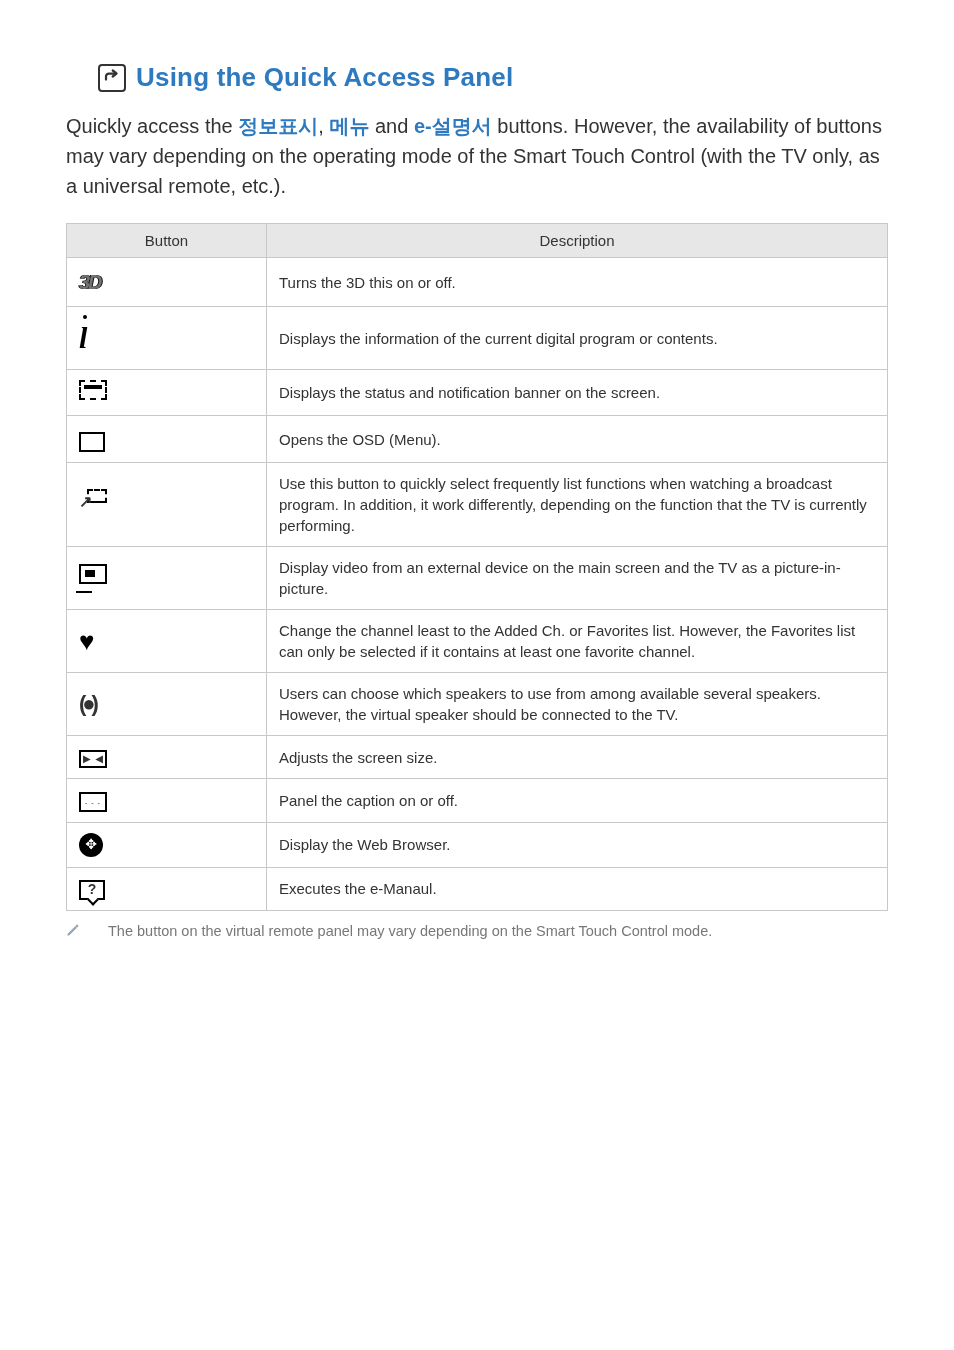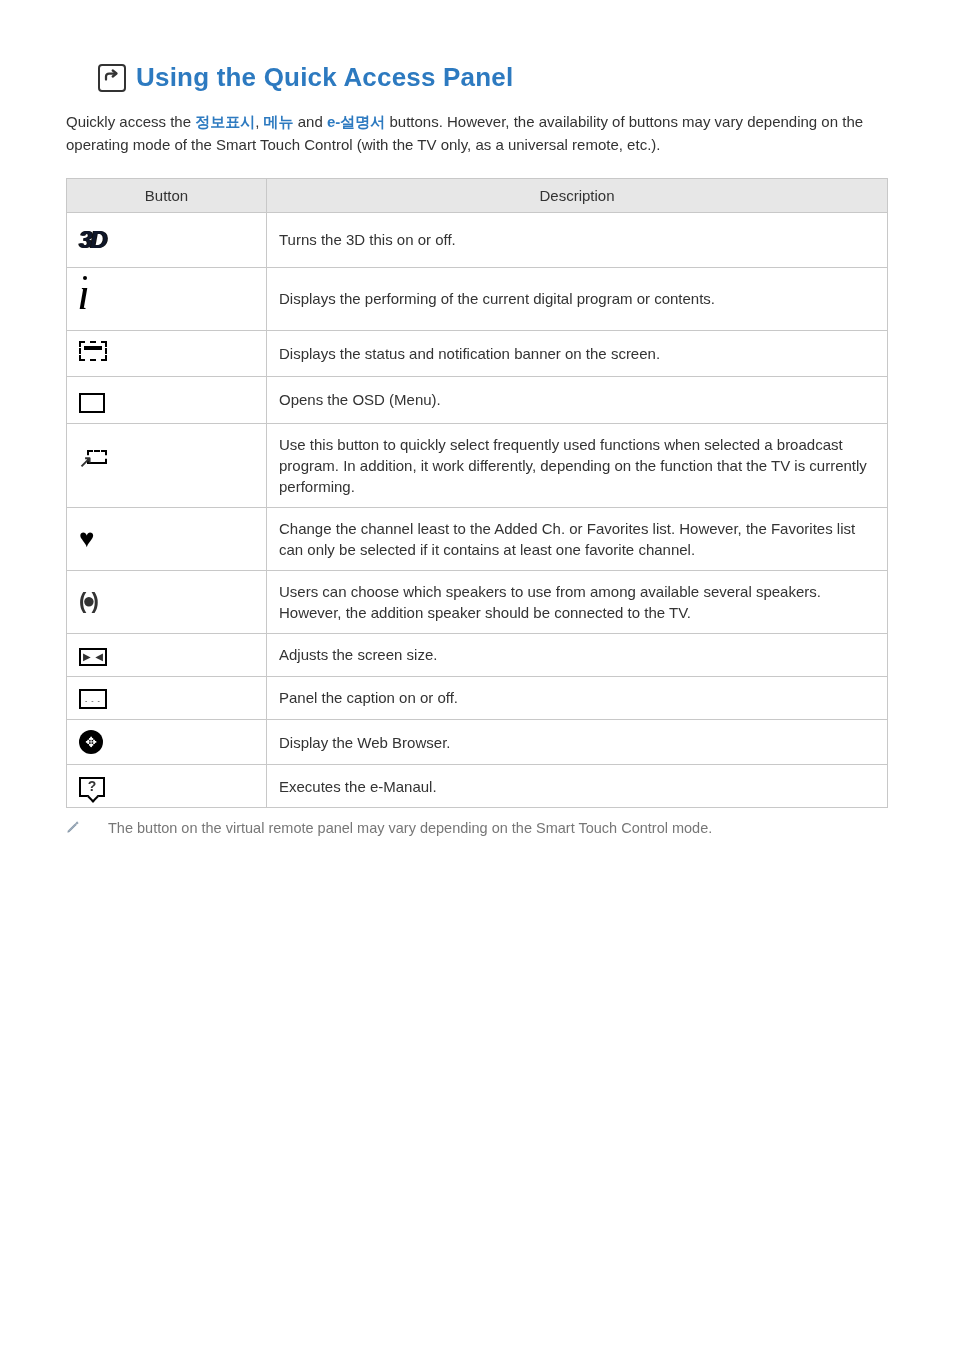--- a/index.html
+++ b/index.html
@@ -8,7 +8,7 @@
   .title-row { display: flex; align-items: center; gap: 10px; margin-bottom: 18px; padding-left: 32px; }
   .title-icon { width: 28px; height: 28px; border: 2px solid #333; border-radius: 4px; display: flex; align-items: center; justify-content: center; flex-shrink: 0; }
   .title { color: #2d7ac0; font-size: 26px; font-weight: bold; letter-spacing: 0.2px; }
-  .intro { font-size: 15px; line-height: 1.5; color: #333; margin-bottom: 22px; }
+  .intro { font-size: 20px; line-height: 1.5; color: #333; margin-bottom: 22px; }
   .intro .hl { color: #2d7ac0; font-weight: bold; }
   table { width: 100%; border-collapse: collapse; }
   th { background: #e7e7e7; border: 1px solid #c8c8c8; font-weight: normal; font-size: 15px; color: #333; padding: 8px 10px; text-align: center; }

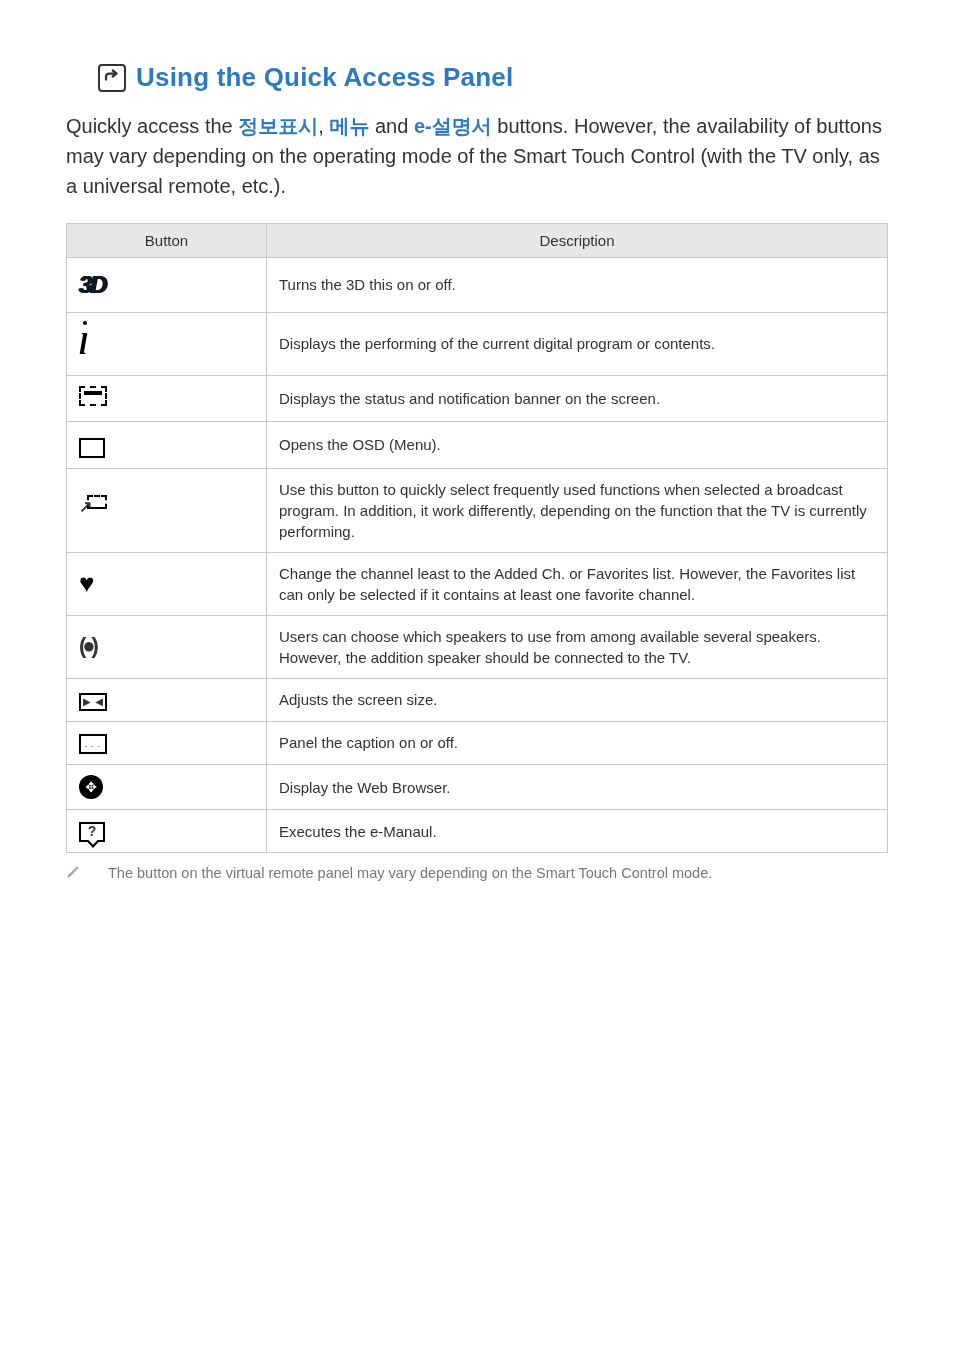--- a/index.html
+++ b/index.html
@@ -20,7 +20,7 @@
   .note-icon { width: 14px; flex-shrink: 0; color: #9aa; }
   .note { font-size: 14.5px; color: #777; }
   
-  .ic-3d { font-family: Arial; font-weight: bold; font-size: 24px; font-style: italic; color: #0f172a; text-shadow: 1px 0 #111, -1px 0 #111; letter-spacing: -2px; }
+  .ic-3d { font-family: Arial; font-weight: bold; font-size: 20px; font-style: italic; color: #737373; text-shadow: 1px 0 #111, -1px 0 #111; letter-spacing: -2px; }
   .ic-info { font-family: Georgia, 'Times New Roman', serif; font-style: italic; font-weight: bold; font-size: 30px; color: #000; position: relative; }
   .ic-info::before { content: ''; position: absolute; top: -2px; left: 4px; width: 4px; height: 4px; background: #000; border-radius: 50%; }
   .ic-cols { width: 26px; height: 20px; border: 2.5px solid #000; display: inline-flex; }

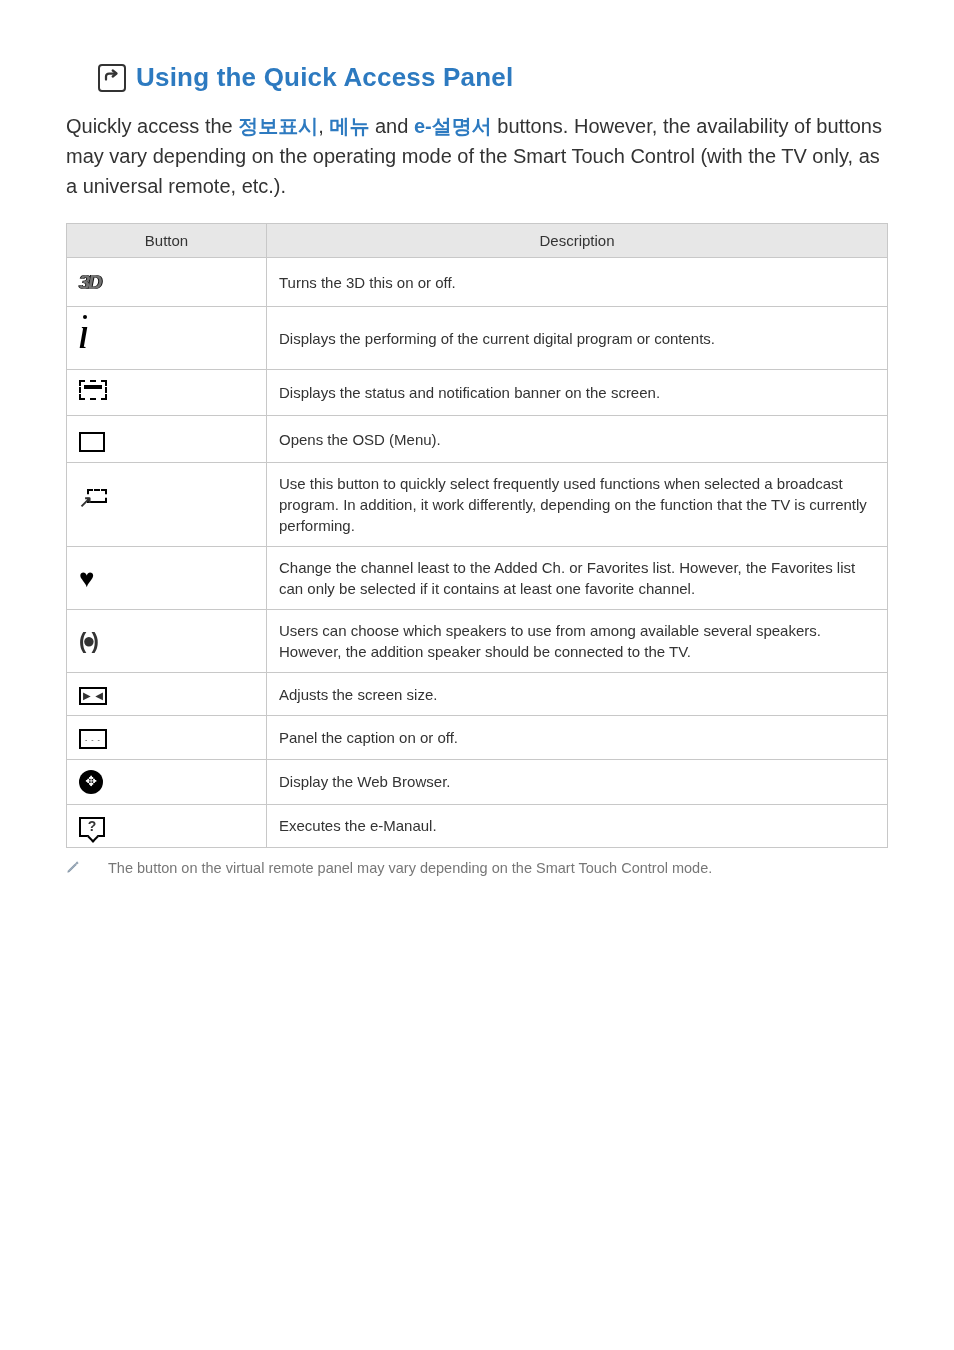--- a/index.html
+++ b/index.html
@@ -81,7 +81,7 @@
         <td class="icon-cell">
           <span class="ic ic-info">l</span>
         </td>
-        <td>Displays the performing of the current digital program or contents.</td>
+        <td>Displays the information of the current digital program or contents.</td>
       </tr>
       <tr>
         <td class="icon-cell">

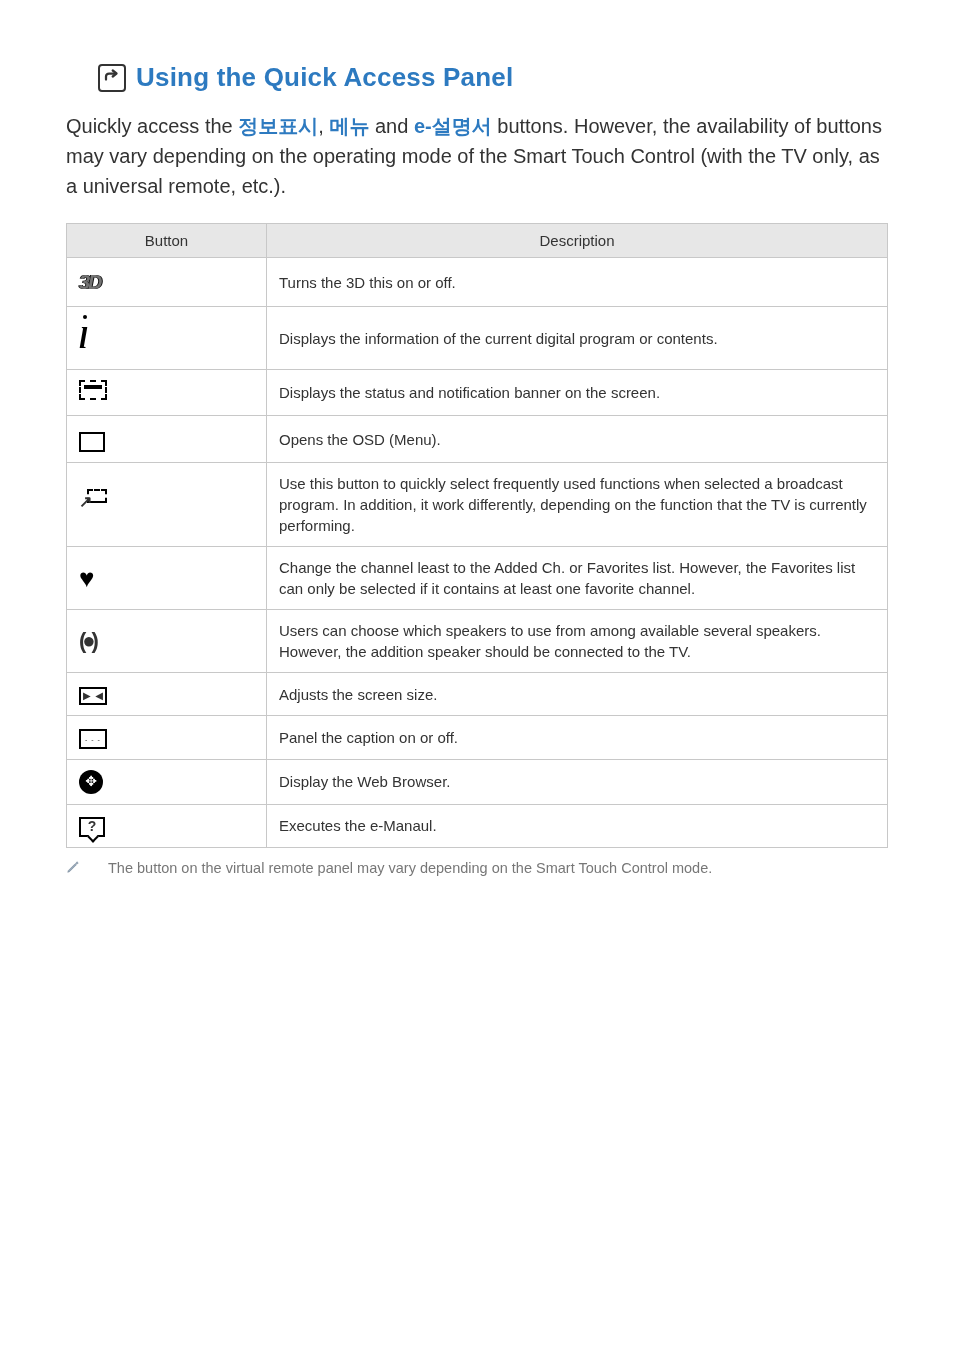--- a/index.html
+++ b/index.html
@@ -106,7 +106,7 @@
             <span class="arrow">↗</span>
           </span>
         </td>
-        <td>Use this button to quickly select frequently used functions when selected a broadcast program. In addition, it work differently, depending on the function that the TV is currently performing.</td>
+        <td>Use this button to quickly select frequently list functions when watching a broadcast program. In addition, it work differently, depending on the function that the TV is currently performing.</td>
       </tr>
       <tr>
         <td class="icon-cell">

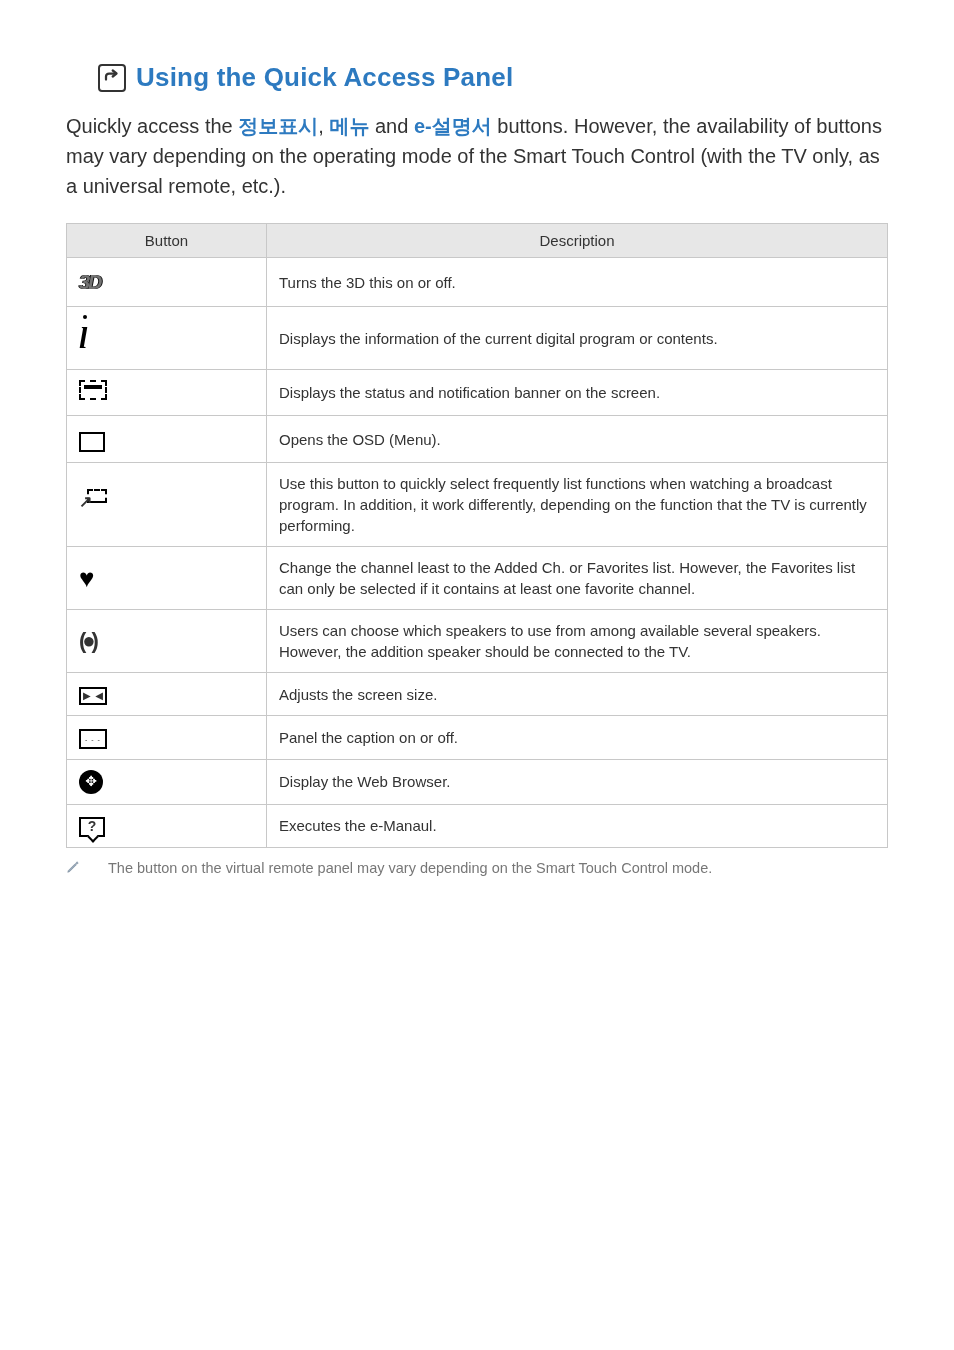--- a/index.html
+++ b/index.html
@@ -110,6 +110,15 @@
       </tr>
       <tr>
         <td class="icon-cell">
+          <span class="pip-wrap">
+            <span class="ic ic-pip"></span>
+            <span class="ic-pip-stand"></span>
+          </span>
+        </td>
+        <td>Display video from an external device on the main screen and the TV as a picture-in-picture.</td>
+      </tr>
+      <tr>
+        <td class="icon-cell">
           <span class="ic ic-heart">♥</span>
         </td>
         <td>Change the channel least to the Added Ch. or Favorites list. However, the Favorites list can only be selected if it contains at least one favorite channel.</td>

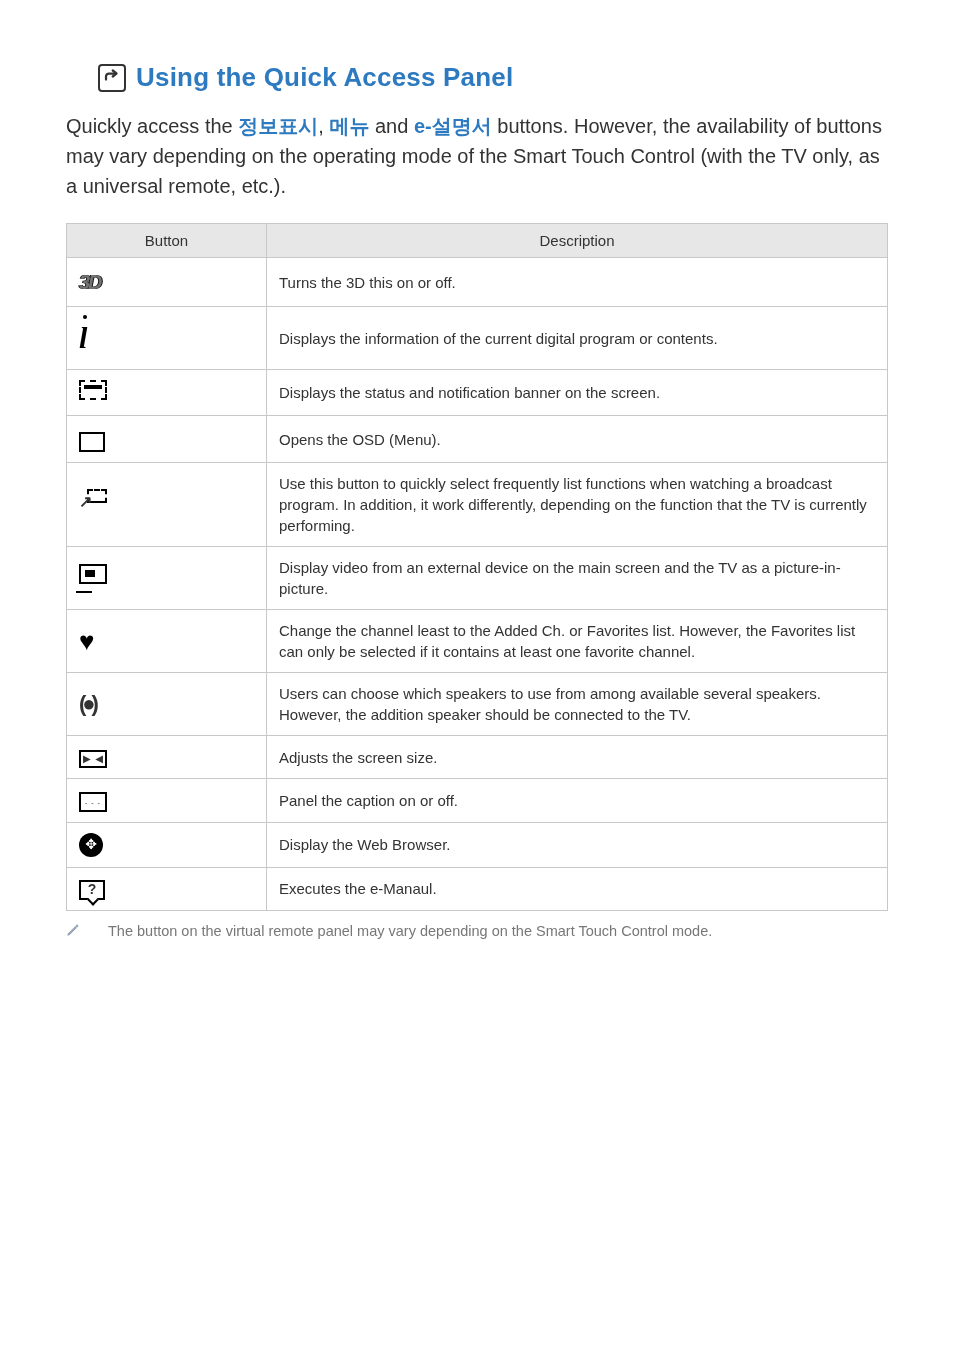--- a/index.html
+++ b/index.html
@@ -127,7 +127,7 @@
         <td class="icon-cell">
           <span class="ic ic-speaker">(●)</span>
         </td>
-        <td>Users can choose which speakers to use from among available several speakers. However, the addition speaker should be connected to the TV.</td>
+        <td>Users can choose which speakers to use from among available several speakers. However, the virtual speaker should be connected to the TV.</td>
       </tr>
       <tr>
         <td class="icon-cell">

